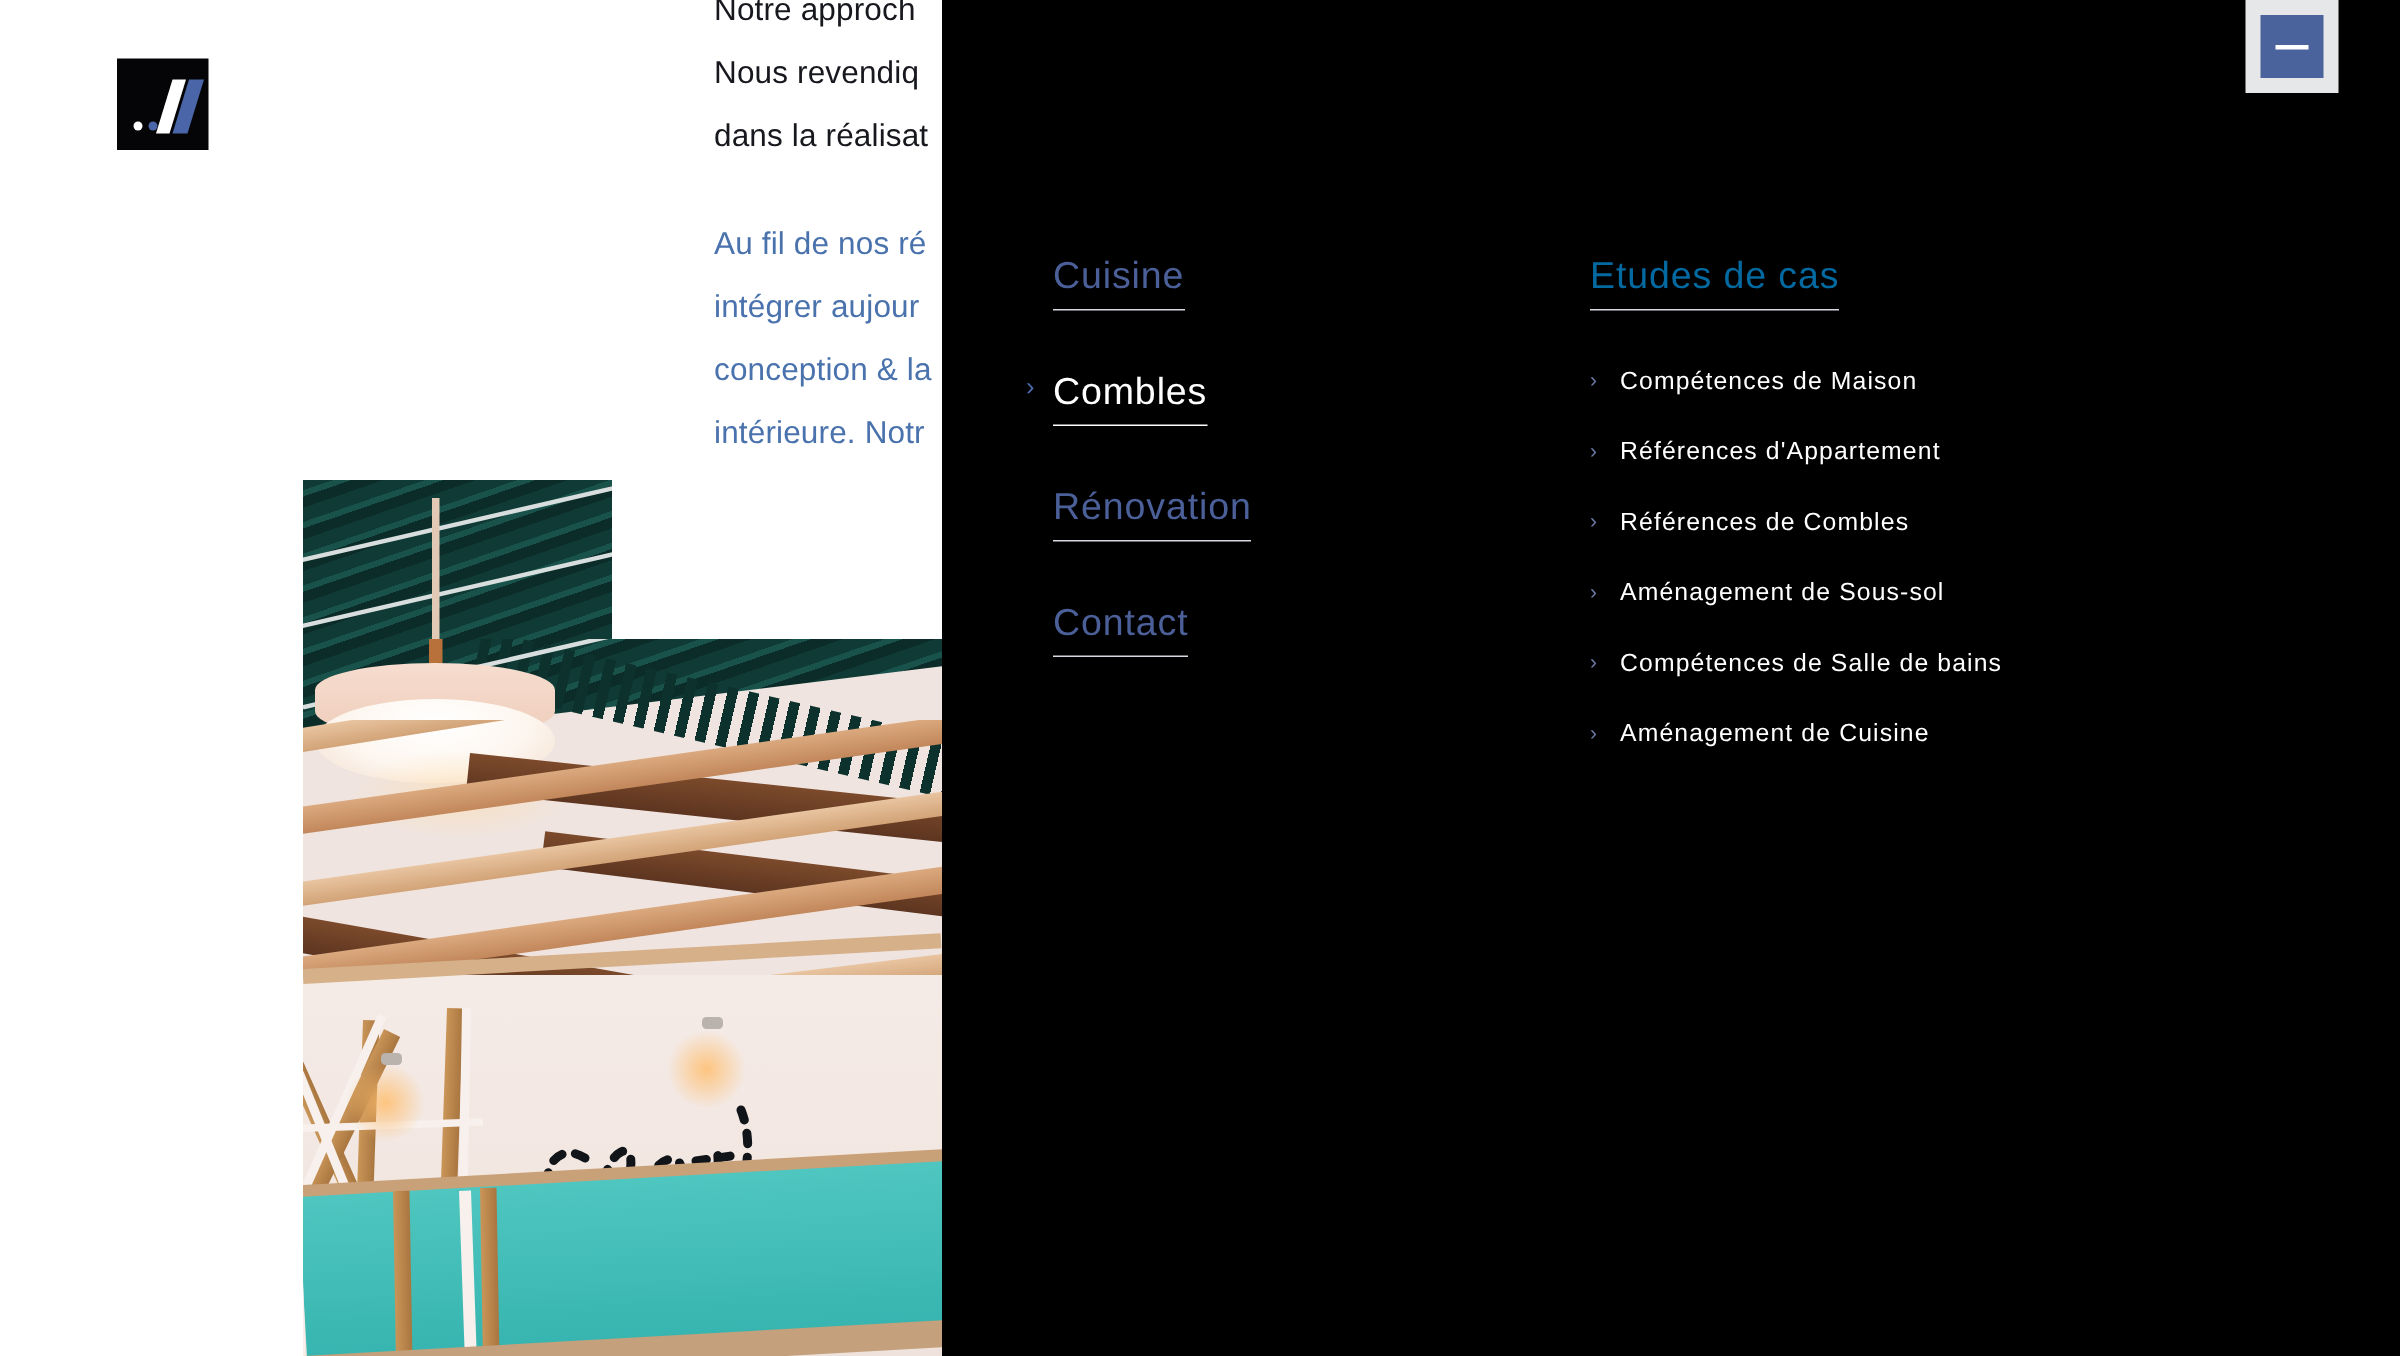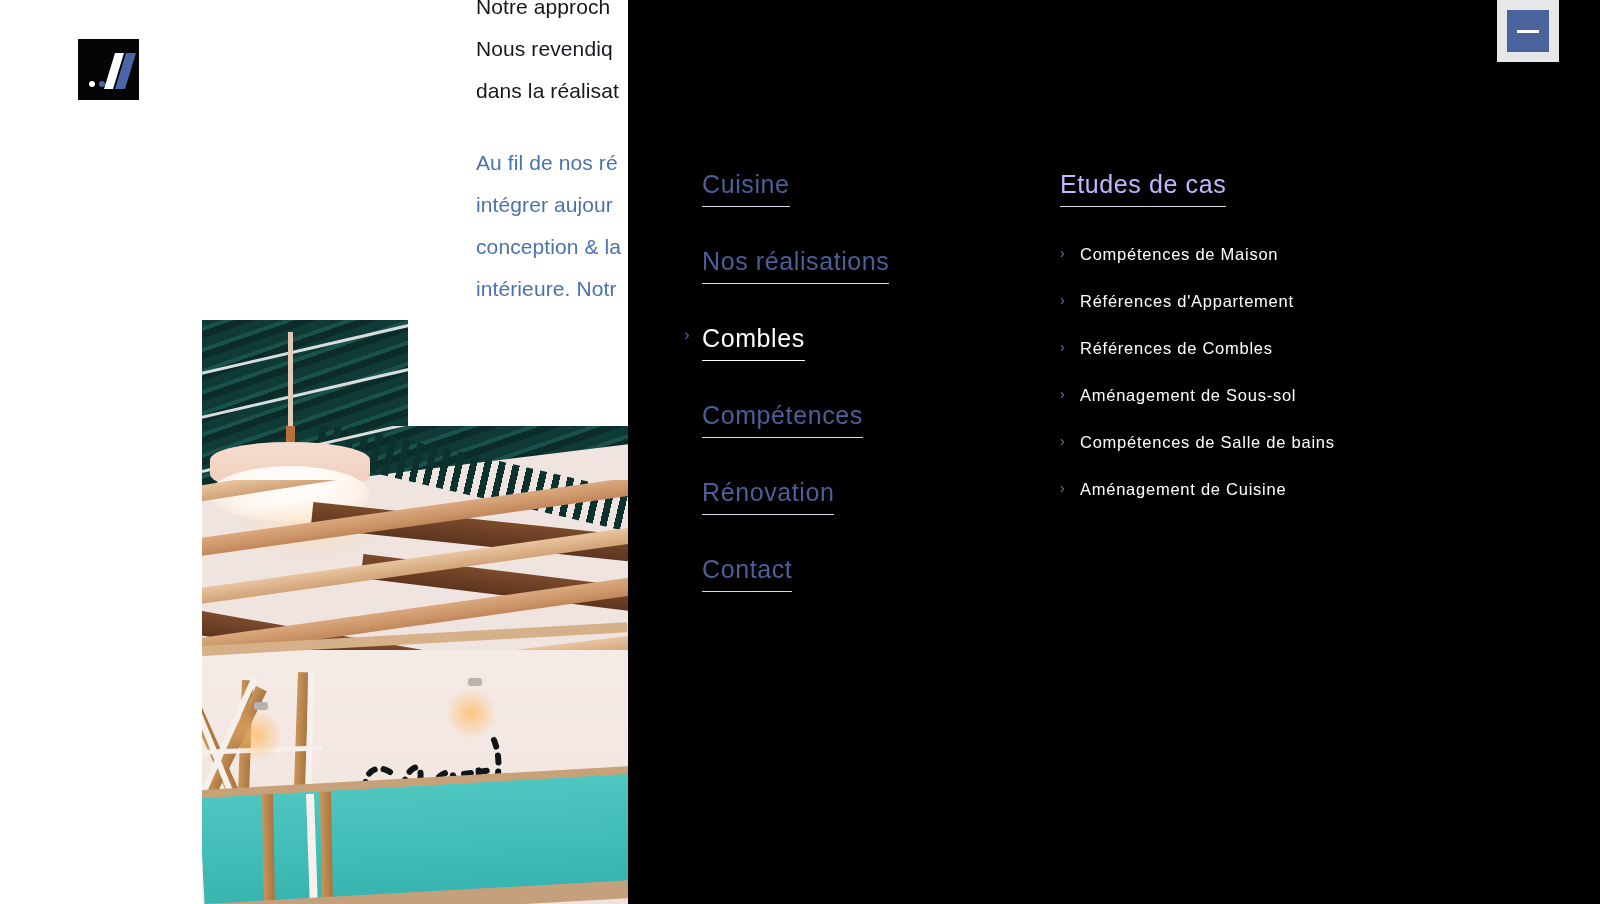--- a/index.html
+++ b/index.html
@@ -297,7 +297,7 @@
     border-bottom: 1px solid #d6d9e3;
     font-size: 25px;
     letter-spacing: .6px;
-    color: #c4b5fd;
+    color: #0369a1;
     white-space: nowrap;
   }
   .sub-item {

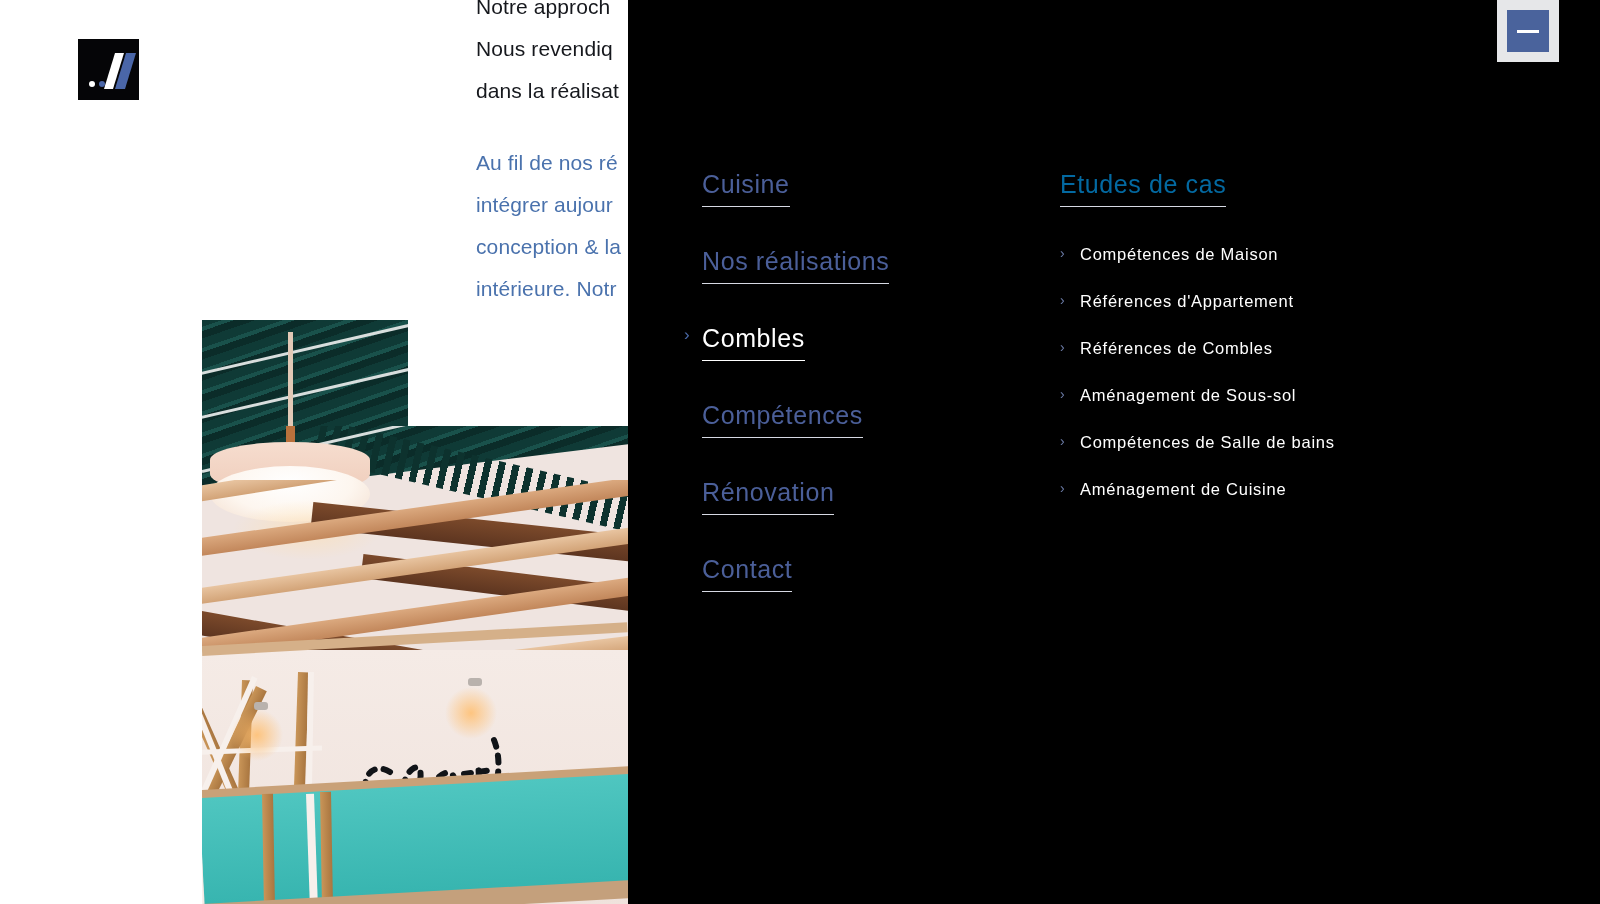--- a/index.html
+++ b/index.html
@@ -468,10 +468,6 @@
         <span class="chev"></span>
         <span>Cuisine</span>
       </a>
-      <a class="nav-item">
-        <span class="chev"></span>
-        <span>Nos réalisations</span>
-      </a>
       <a class="nav-item active">
         <span class="chev">›</span>
         <span>Combles</span>

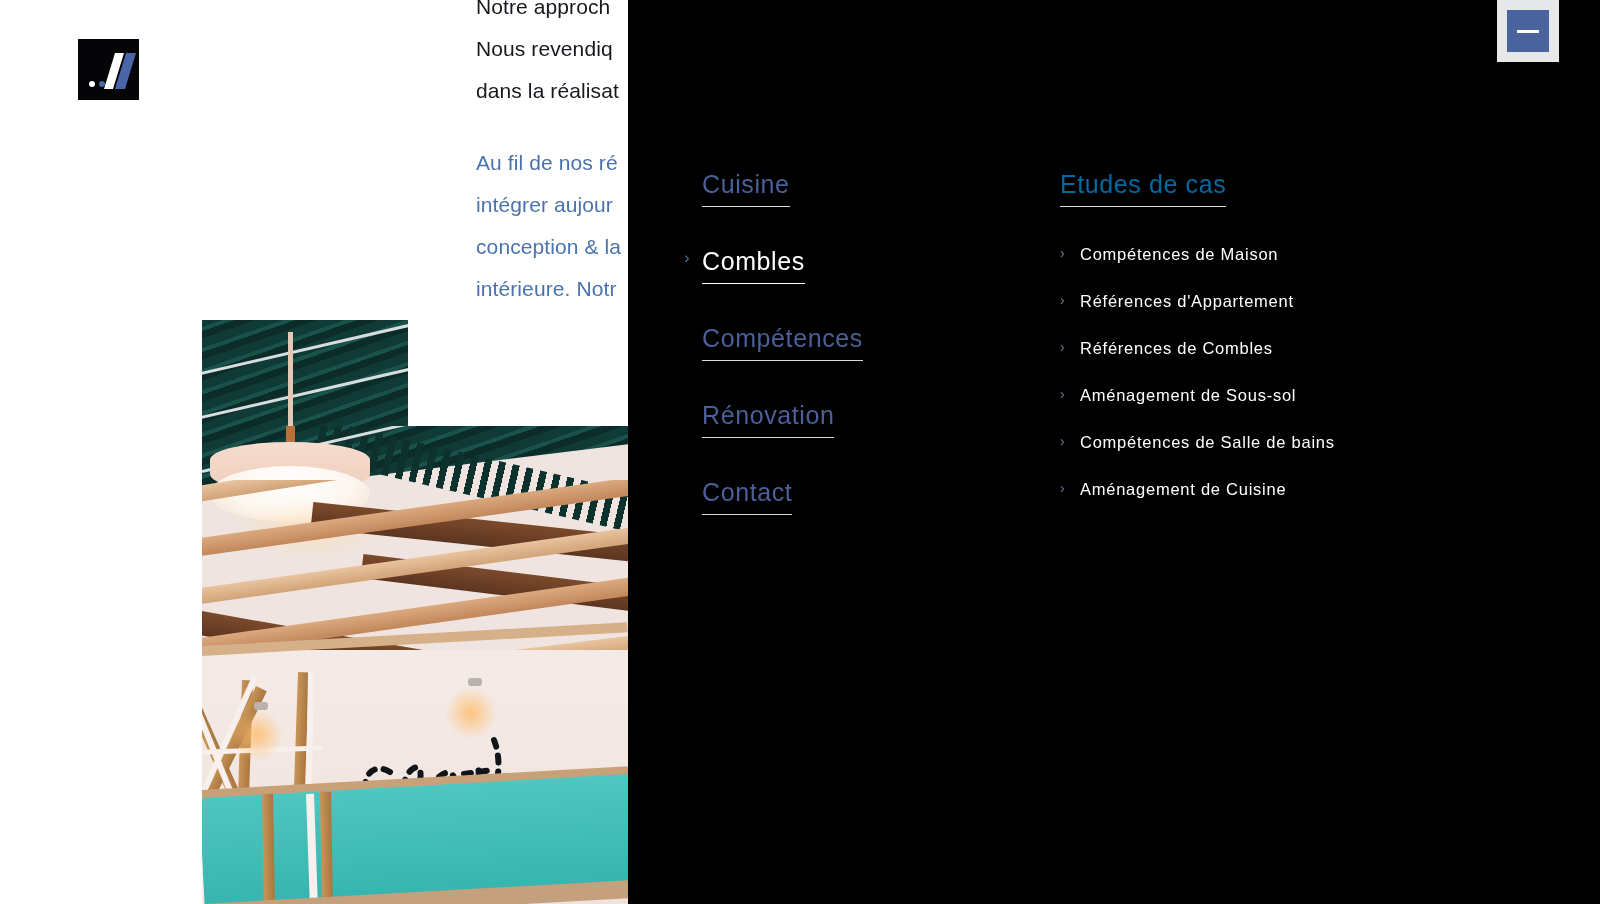--- a/index.html
+++ b/index.html
@@ -474,10 +474,6 @@
       </a>
       <a class="nav-item">
         <span class="chev"></span>
-        <span>Compétences</span>
-      </a>
-      <a class="nav-item">
-        <span class="chev"></span>
         <span>Rénovation</span>
       </a>
       <a class="nav-item">

